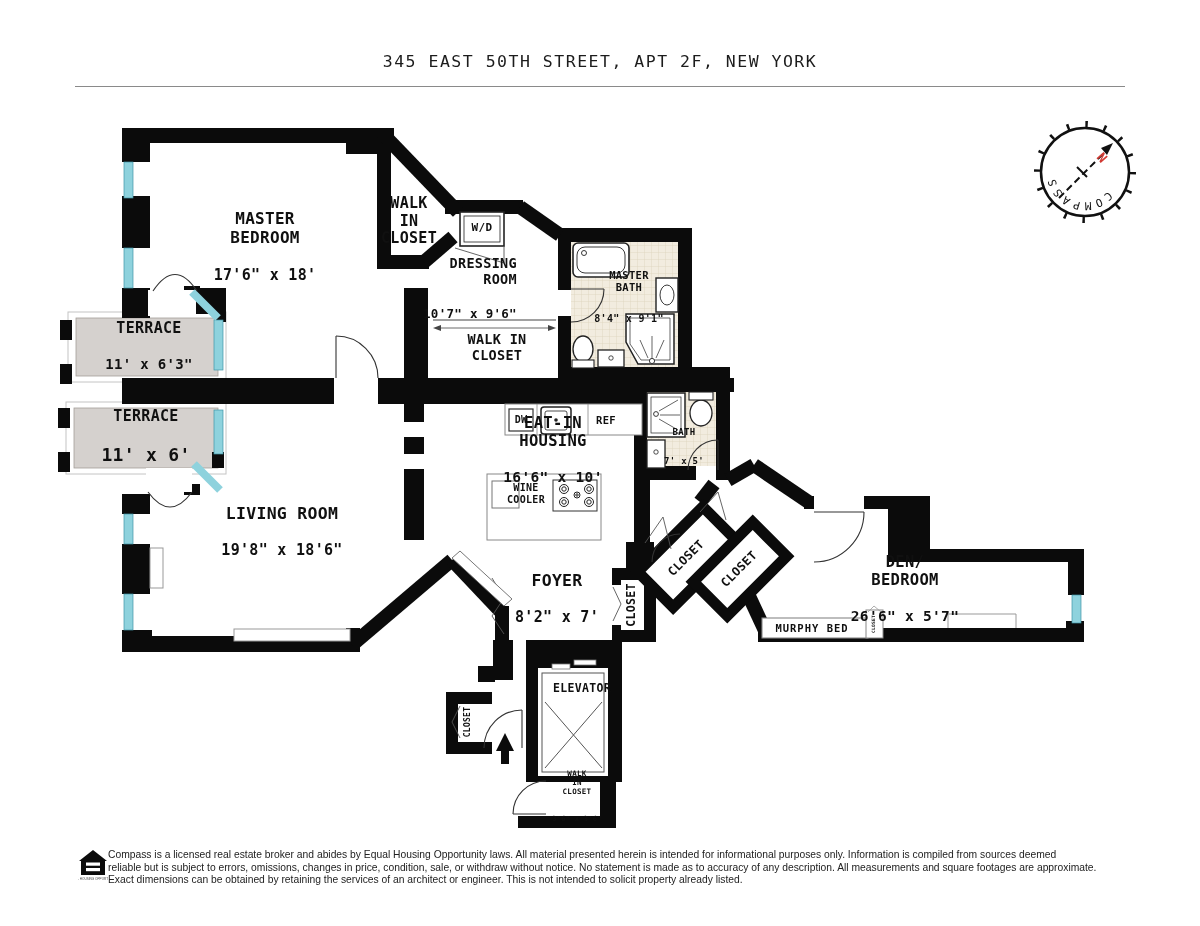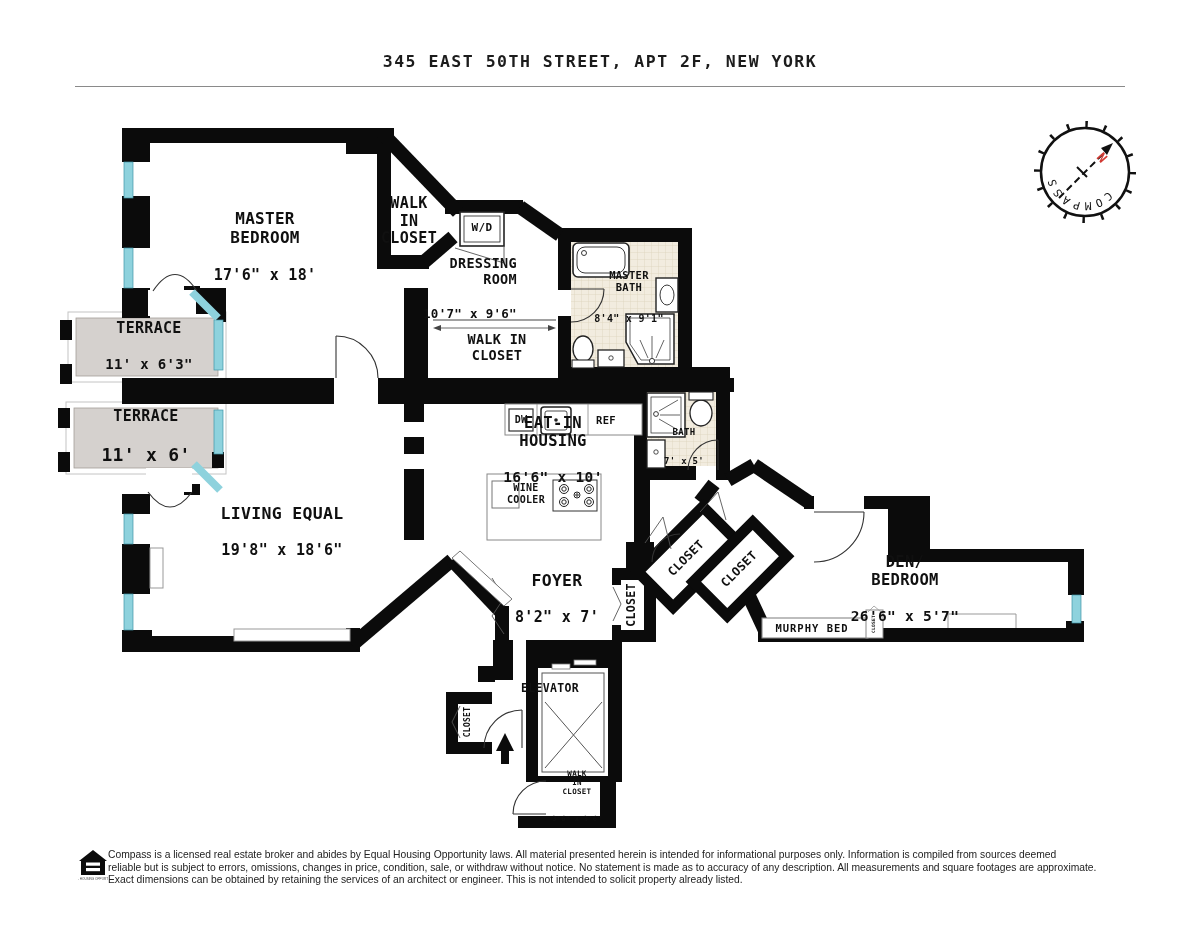--- a/index.html
+++ b/index.html
@@ -6,7 +6,7 @@
   #page{position:relative;width:1200px;height:926px;background:#fff;overflow:hidden;
         font-family:"DejaVu Sans Mono",monospace;}
   #title{position:absolute;left:0;top:52px;width:100%;text-align:center;
-         font-size:16.5px;letter-spacing:1.5px;color:#1c1c1c;font-weight:700;}
+         font-size:16.5px;letter-spacing:1.5px;color:#1c1c1c;font-weight:400;}
   #rule{position:absolute;left:75px;top:86px;width:1050px;height:0;border-top:1px solid #8a8a8a;}
   #plan-svg{position:absolute;left:0;top:0;}
   .lbl{position:absolute;transform:translate(-50%,-50%);text-align:center;color:#101010;

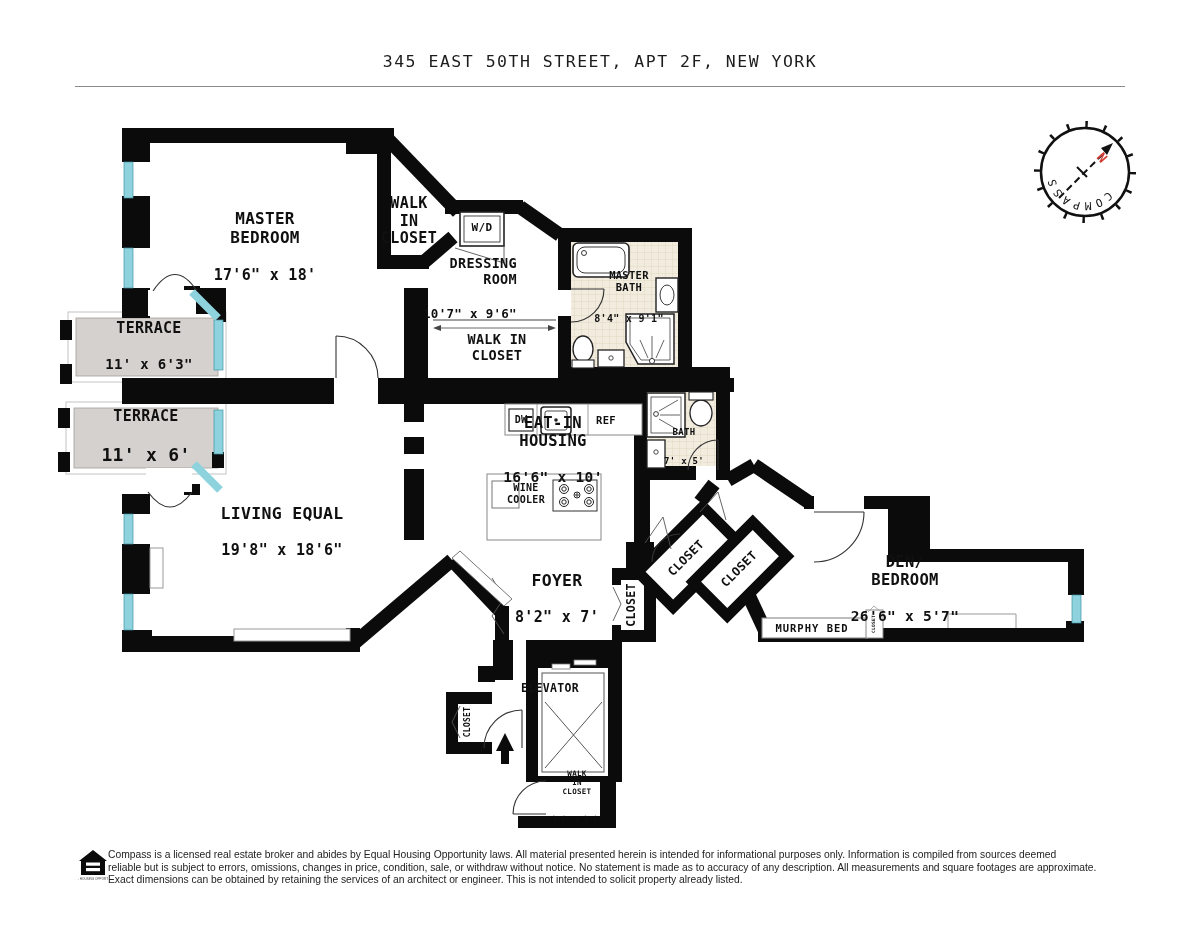--- a/index.html
+++ b/index.html
@@ -316,7 +316,7 @@
     <div class="dims" style="font-size:18px">11' x 6'</div>
   </div>
   <div class="lbl" style="left:282px;top:532px;">
-    <div style="font-size:16.5px">LIVING EQUAL</div>
+    <div style="font-size:16.5px">LIVING ROOM</div>
     <div class="dims" style="font-size:15px">19'8" x 18'6"</div>
   </div>
   <div class="lbl" style="left:553px;top:450px;">

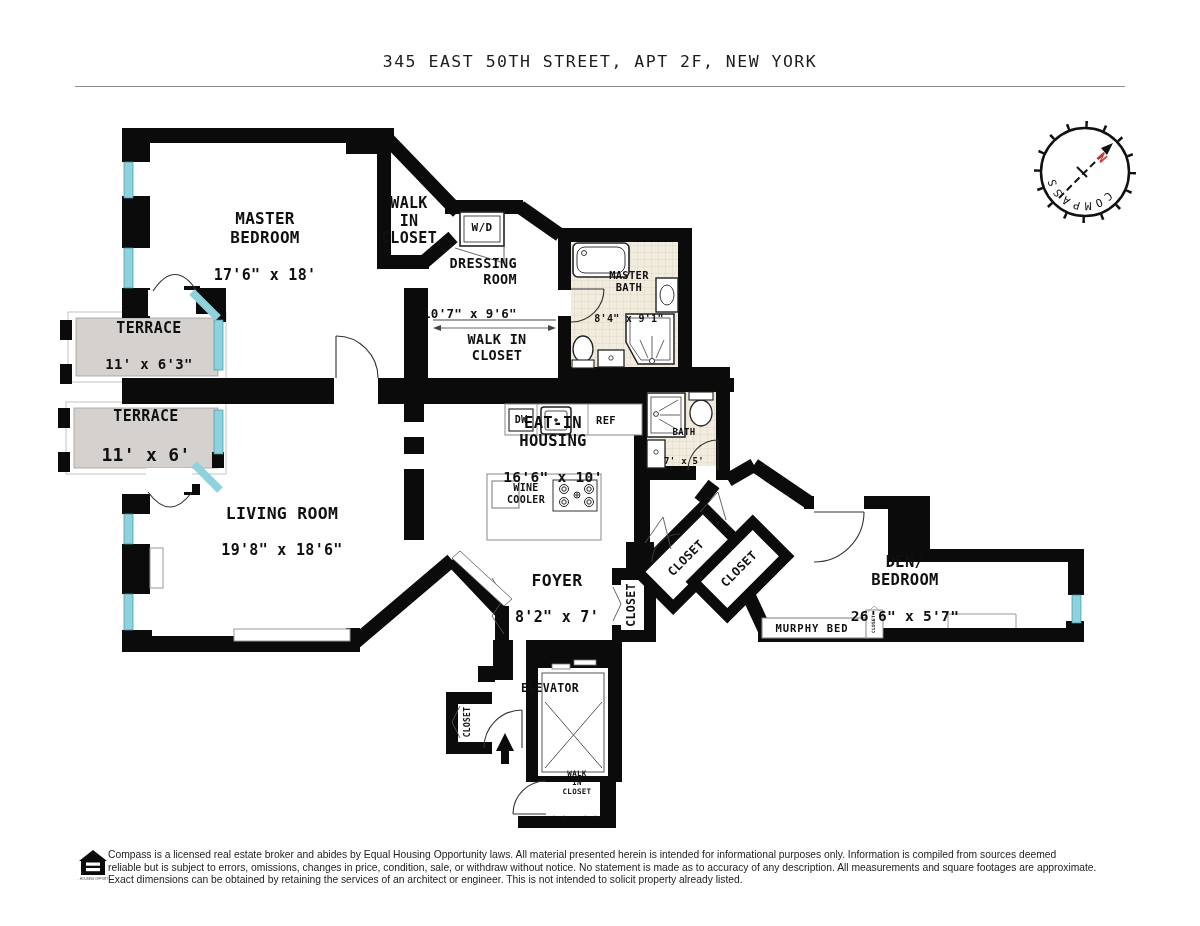--- a/index.html
+++ b/index.html
@@ -337,7 +337,7 @@
 BEDROOM</div>
     <div class="dims" style="font-size:14.5px">26'6" x 5'7"</div>
   </div>
-  <div class="lbl" style="left:550px;top:689px;font-size:11.5px">ELEVATOR</div>
+  <div class="lbl" style="left:582px;top:689px;font-size:11.5px">ELEVATOR</div>
   <div class="lbl" style="left:577px;top:797px;">
     <div style="font-size:7.5px">WALK
 IN

